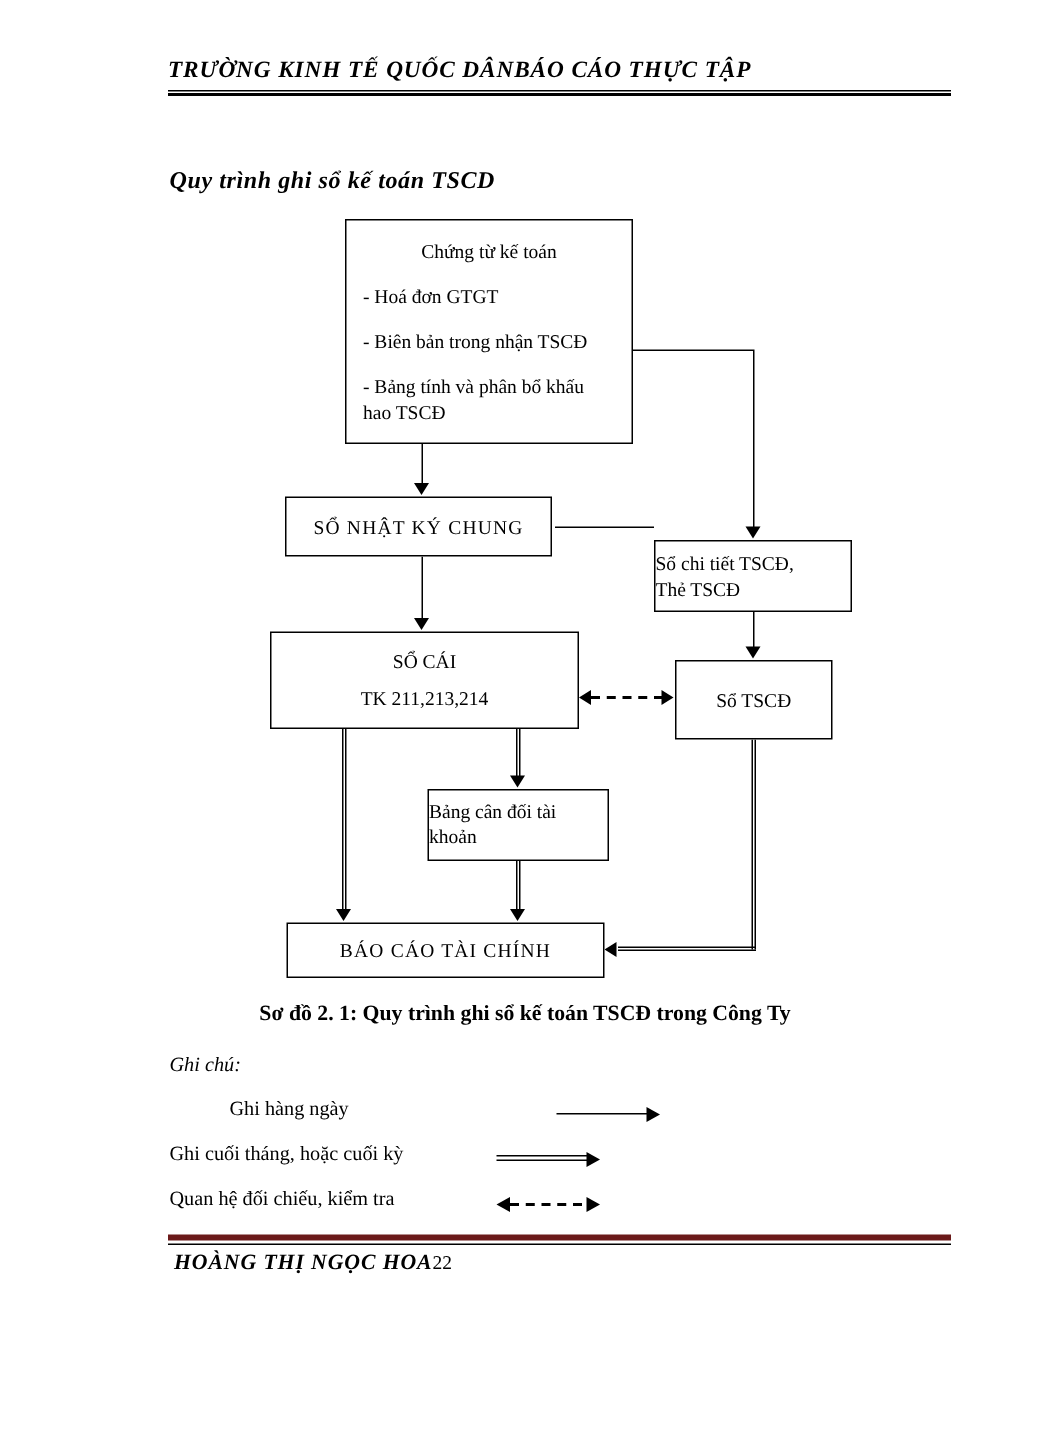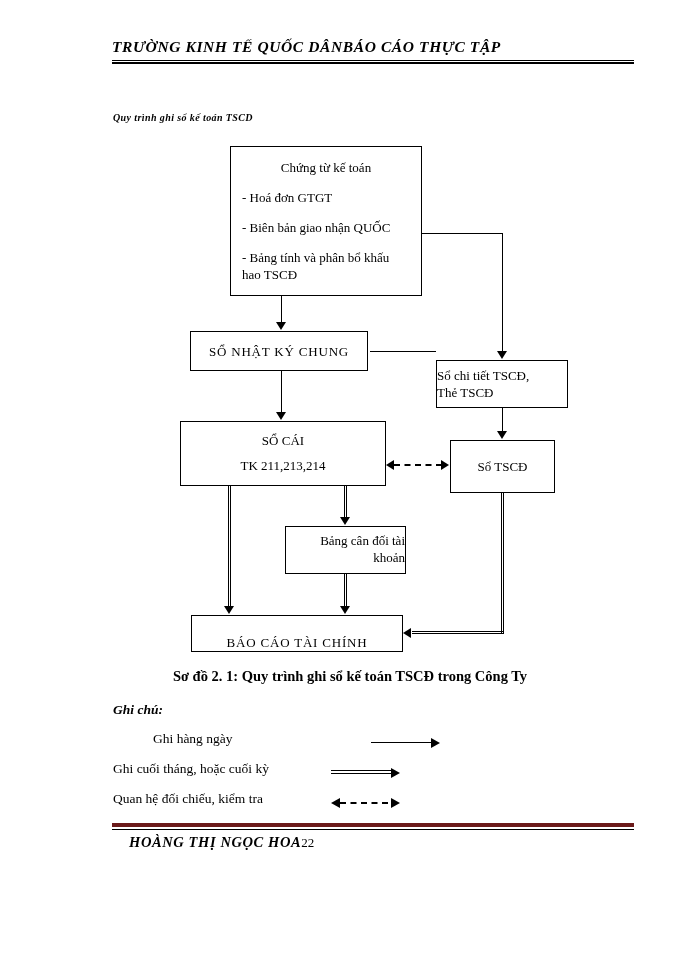--- a/index.html
+++ b/index.html
@@ -55,7 +55,7 @@
     top: 112px;
     font-style: italic;
     font-weight: bold;
-    font-size: 10px;
+    font-size: 16px;
     letter-spacing: 0.4px;
     white-space: nowrap;
   }

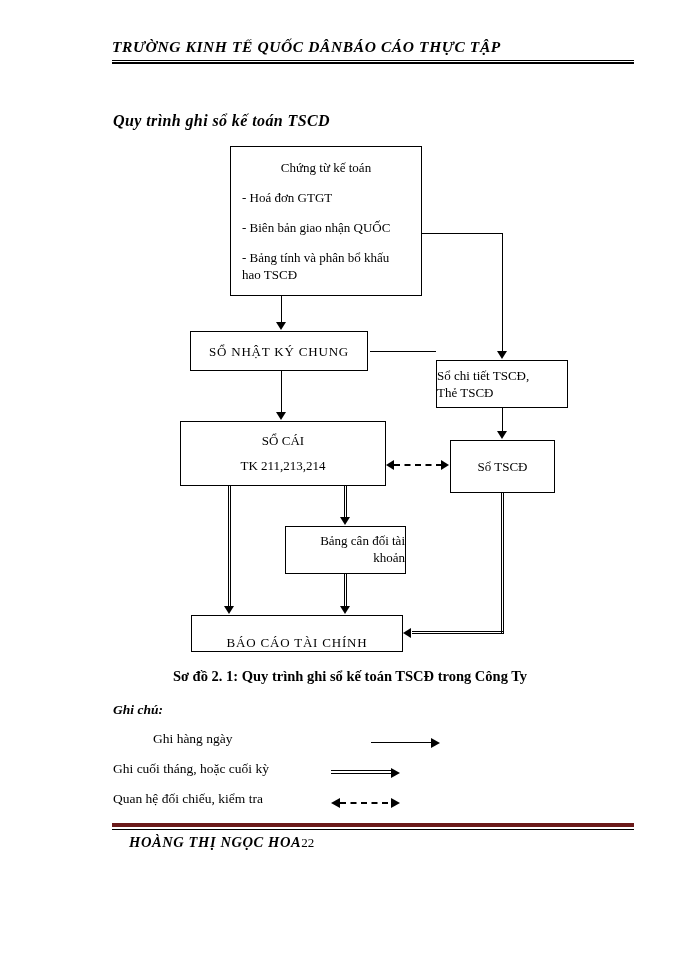--- a/index.html
+++ b/index.html
@@ -313,7 +313,7 @@
     <div class="node" id="node-docs">
       <span class="ln title">Chứng từ kế toán</span>
       <span class="ln item">- Hoá đơn GTGT</span>
-      <span class="ln item">- Biên bản giao nhận QUỐC</span>
+      <span class="ln item">- Biên bản trong nhận TSCĐ</span>
       <span class="ln">- Bảng tính và phân bổ khấu</span>
       <span class="ln">hao TSCĐ</span>
     </div>

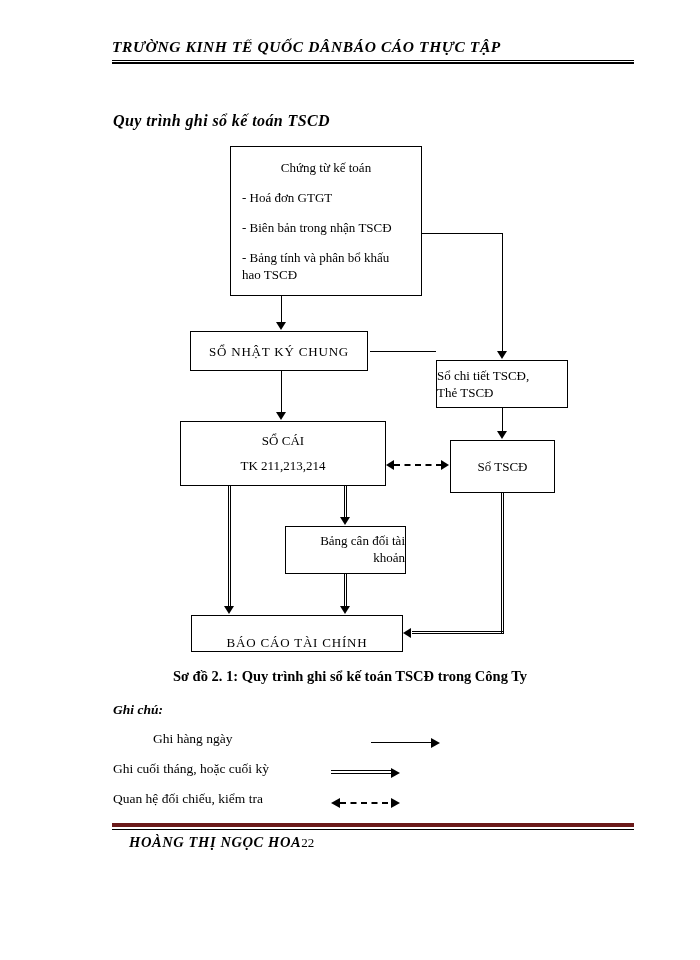--- a/index.html
+++ b/index.html
@@ -123,7 +123,7 @@
   #node-tb {
     left: 285px; top: 526px; width: 121px; height: 48px;
     padding-top: 5px;
-    text-align: right;
+    text-align: left;
   }
 
   

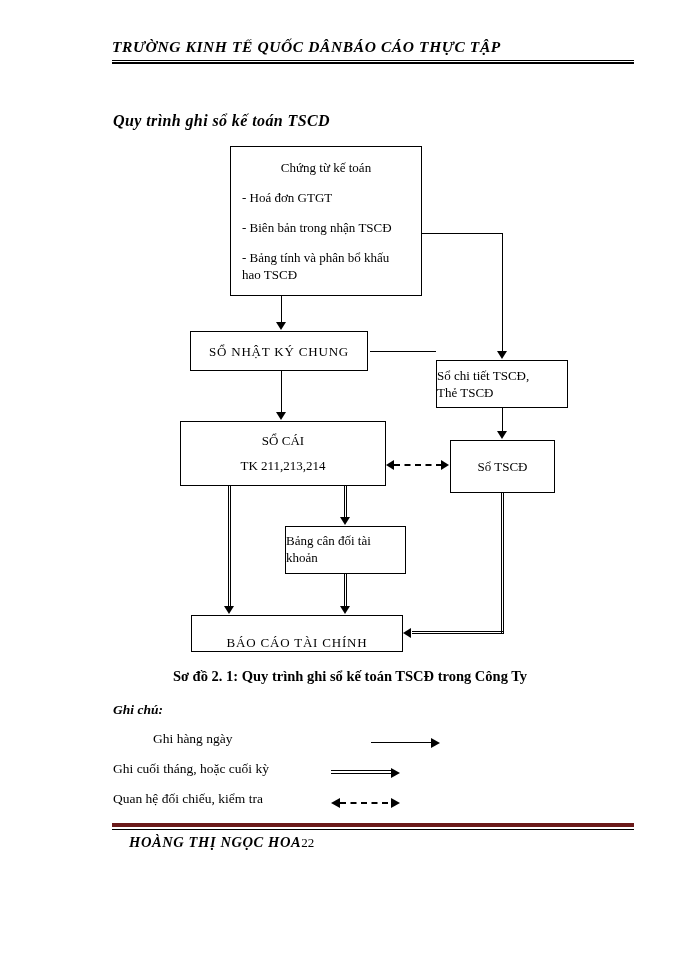--- a/index.html
+++ b/index.html
@@ -129,7 +129,7 @@
   
   #node-fs {
     left: 191px; top: 615px; width: 212px; height: 37px;
-    display: flex; align-items: flex-end; justify-content: center;
+    display: flex; align-items: center; justify-content: center;
     letter-spacing: 0.8px;
   }
 

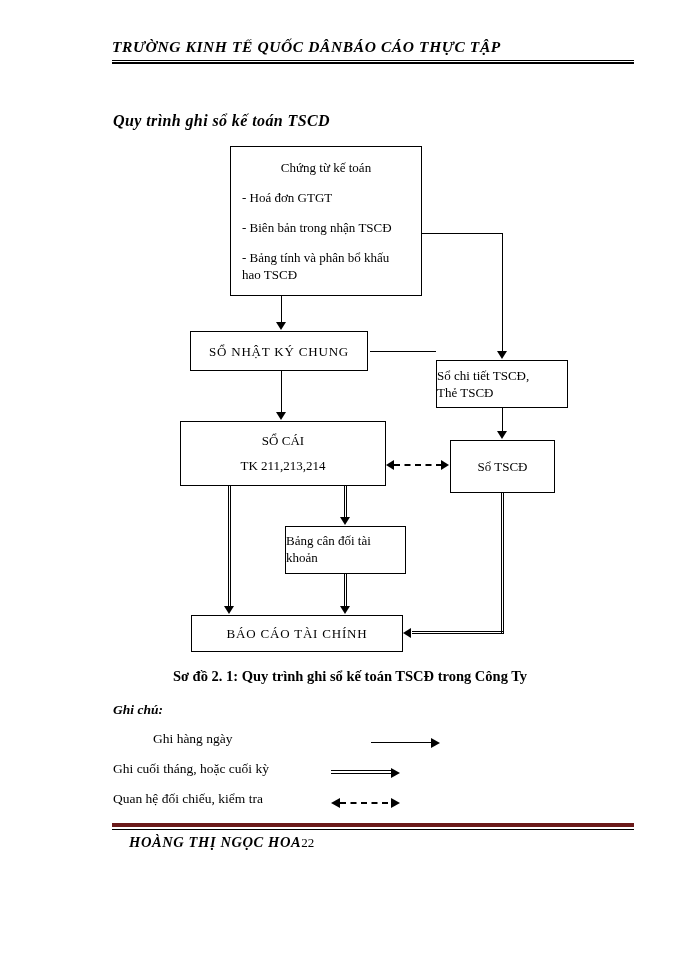--- a/index.html
+++ b/index.html
@@ -186,7 +186,7 @@
     position: absolute;
     left: 113px;
     top: 702px;
-    font-weight: bold;
+    font-weight: normal;
     font-style: italic;
     font-size: 13.5px;
   }

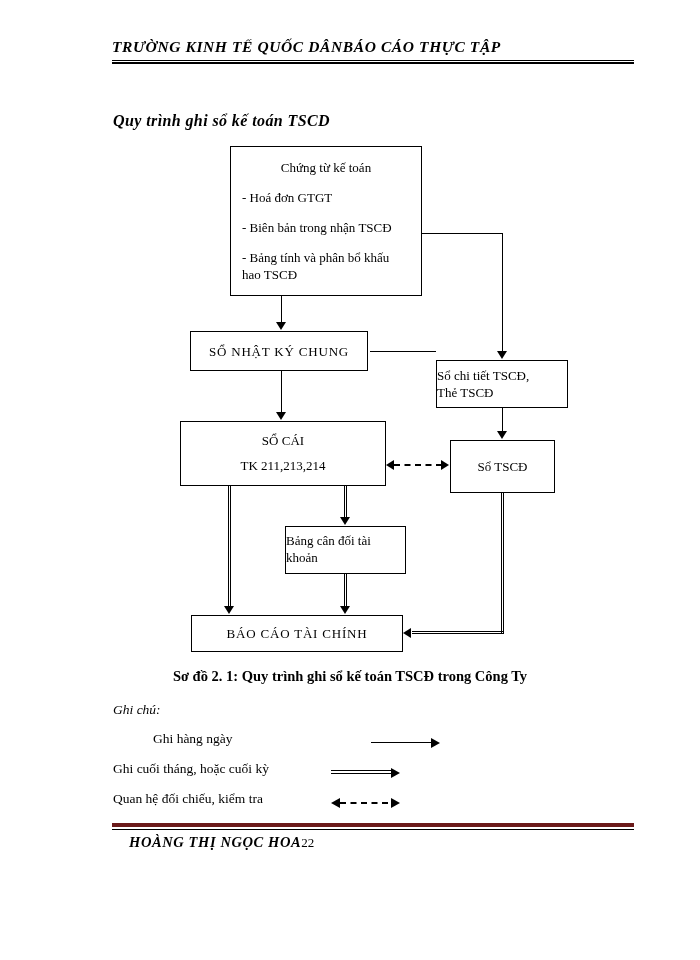--- a/index.html
+++ b/index.html
@@ -248,7 +248,7 @@
   }
   .footer {
     position: absolute;
-    left: 129px;
+    left: 116px;
     top: 834px;
     width: 522px;
     font-style: italic;

